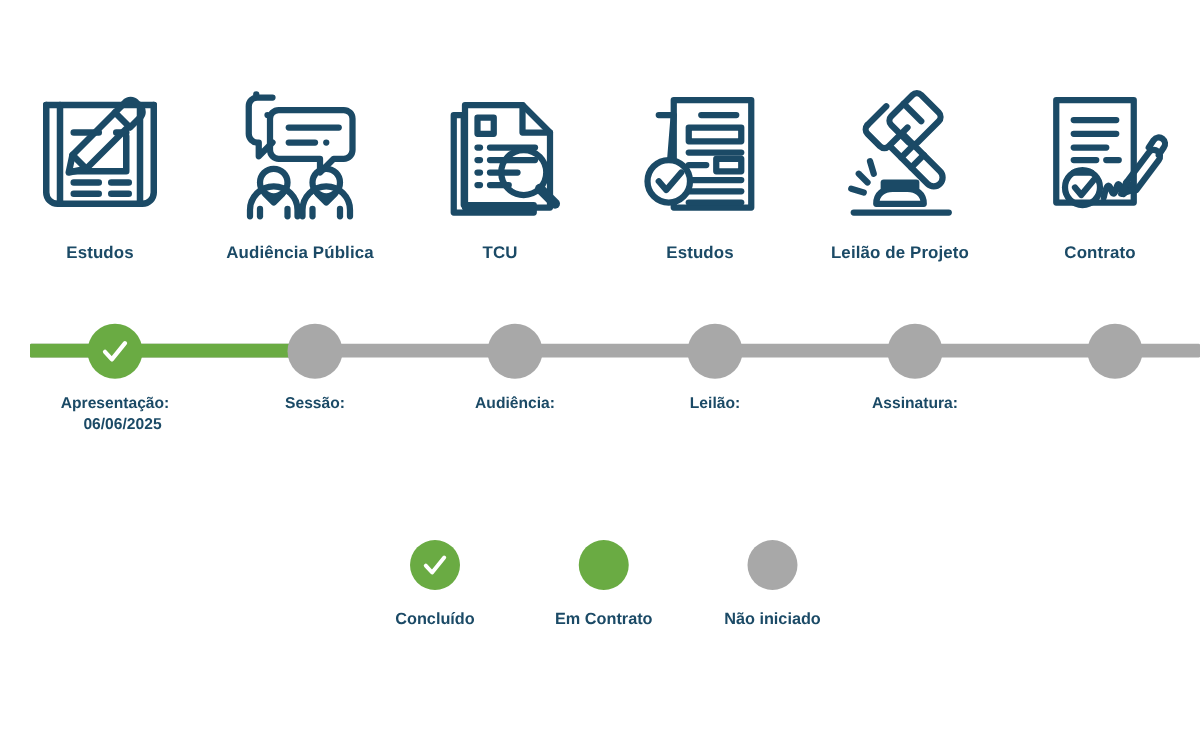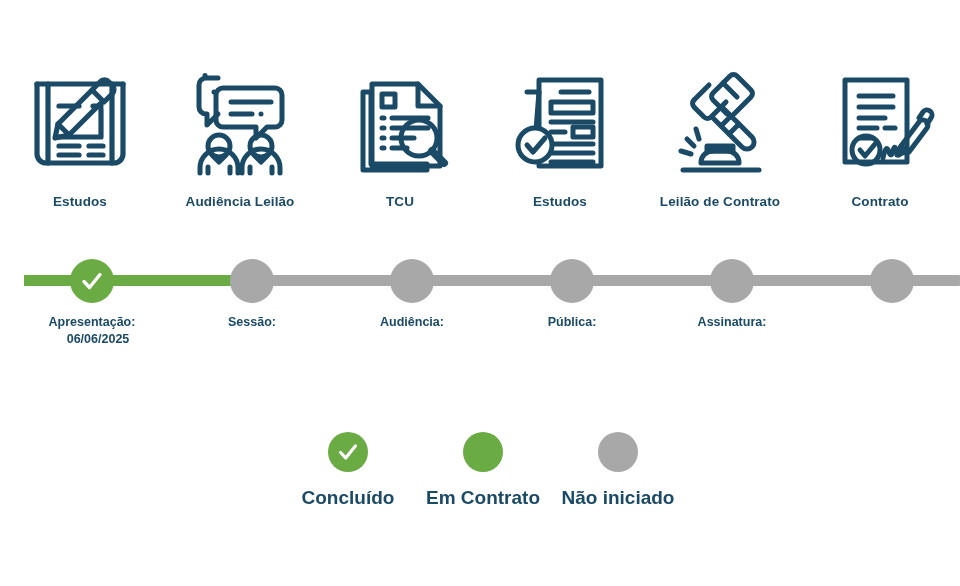--- a/index.html
+++ b/index.html
@@ -147,7 +147,7 @@
           <path d="M91 111 v-6"></path>
         </svg>
       </div>
-      <div class="step-label">Audiência Leilão</div>
+      <div class="step-label">Audiência Pública</div>
     </div>
 
     <div class="step">

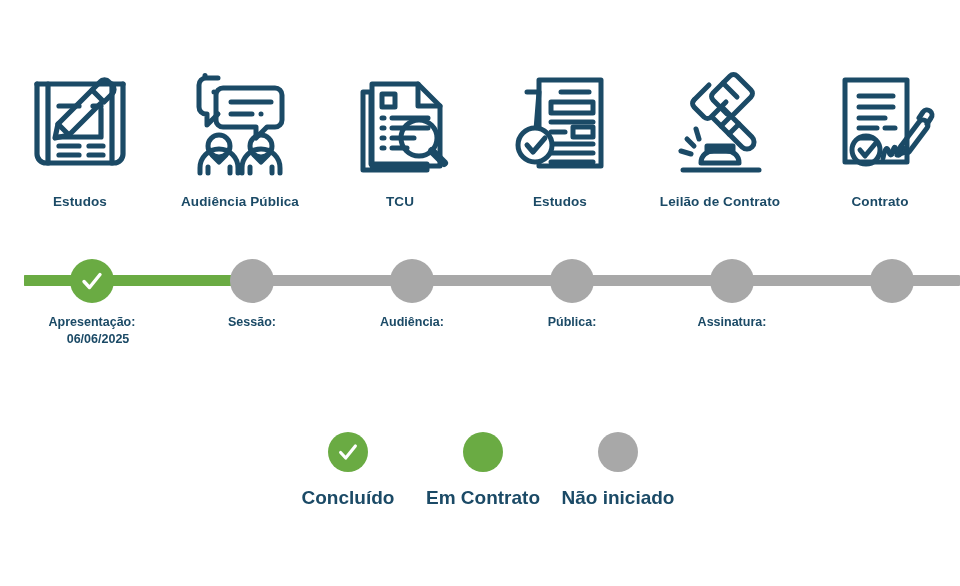--- a/index.html
+++ b/index.html
@@ -210,7 +210,7 @@
           <path d="M22 108 h76"></path>
         </svg>
       </div>
-      <div class="step-label">Leilão de Contrato</div>
+      <div class="step-label">Leilão de Projeto</div>
     </div>
 
     <div class="step">

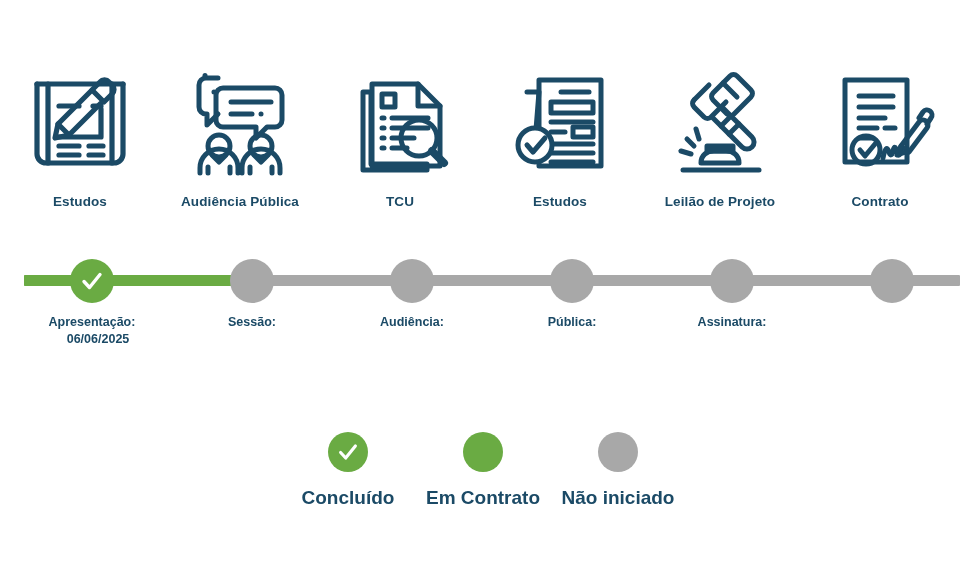--- a/index.html
+++ b/index.html
@@ -290,7 +290,7 @@
         <span class="l2"></span>
       </div>
       <div class="node-label-cell">
-        <span>Pública:</span>
+        <span>Leilão:</span>
         <span class="l2"></span>
       </div>
       <div class="node-label-cell">

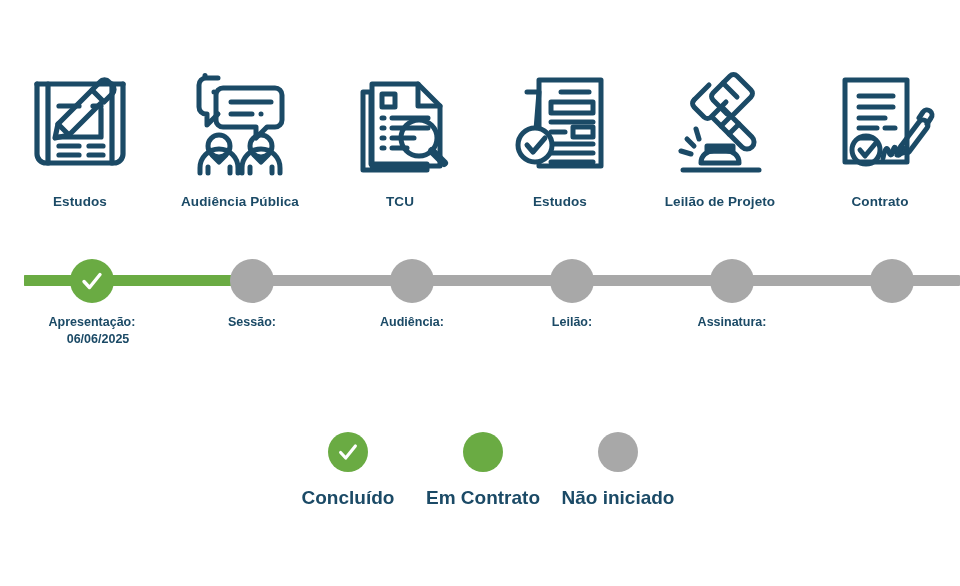--- a/index.html
+++ b/index.html
@@ -93,7 +93,7 @@
   .legend-dot.gray{background:#a8a8a8;}
   .legend-label{
     margin-top:15px;
-    font-size:19px;font-weight:bold;color:#1b4a66;white-space:nowrap;
+    font-size:13px;font-weight:bold;color:#1b4a66;white-space:nowrap;
   }
 </style>
 </head>

